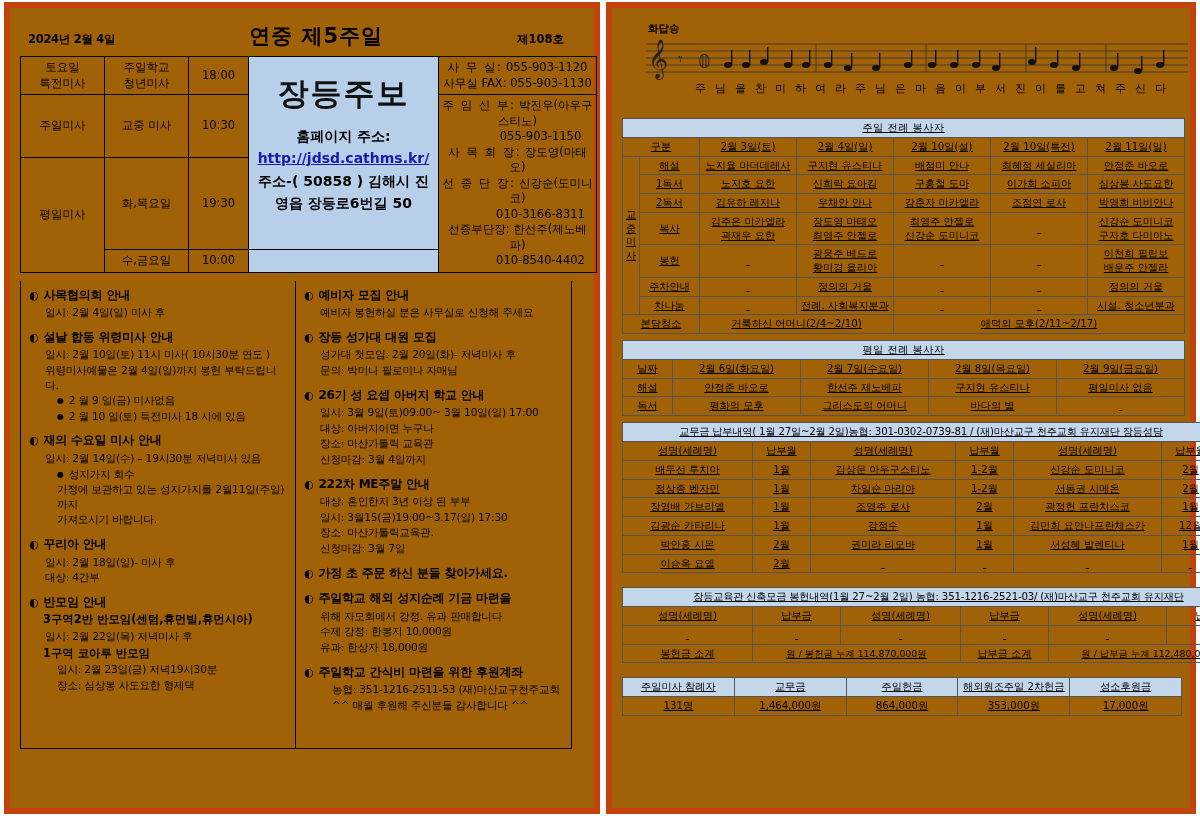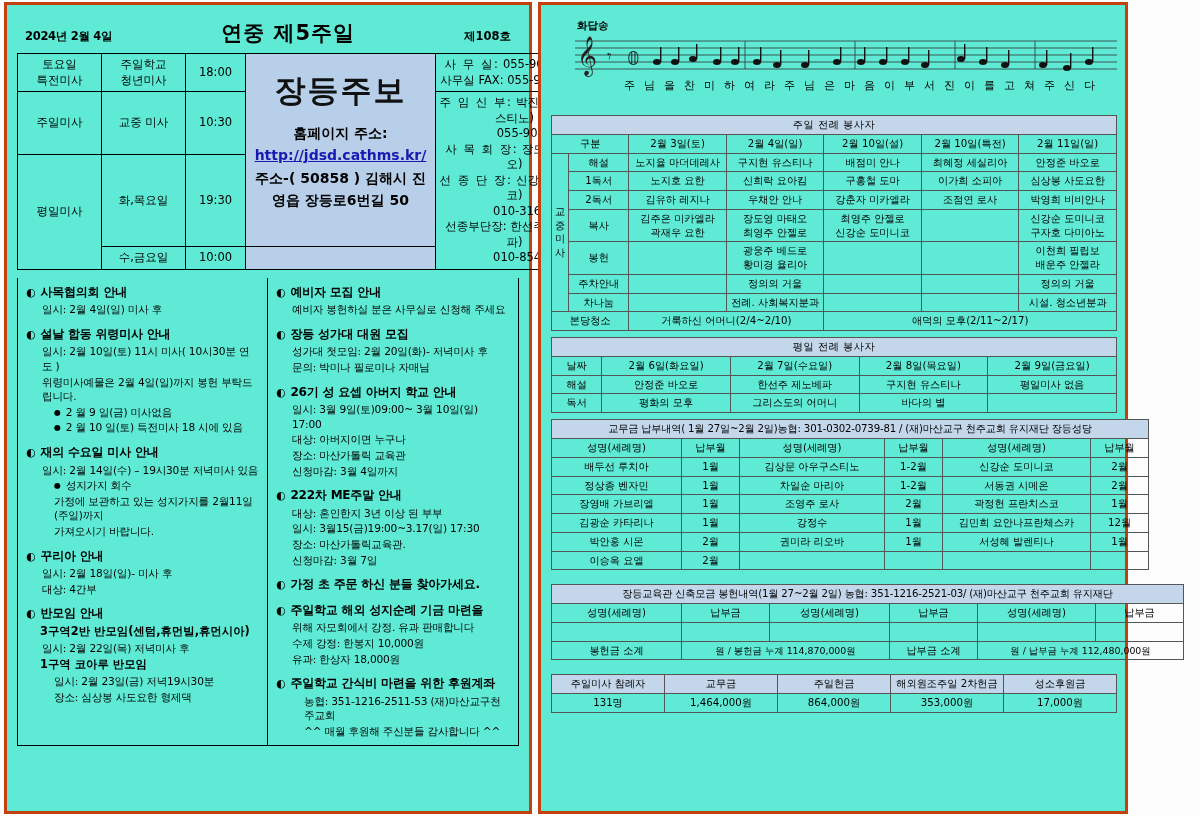--- a/index.html
+++ b/index.html
@@ -17,8 +17,8 @@
   }
   .sheet {
     position: relative;
-    background: #5eead4;
-    border: 3px solid #c2410c;
+    background: #a16207;
+    border: 6px solid #c2410c;
   }
   
   .sheet-left {

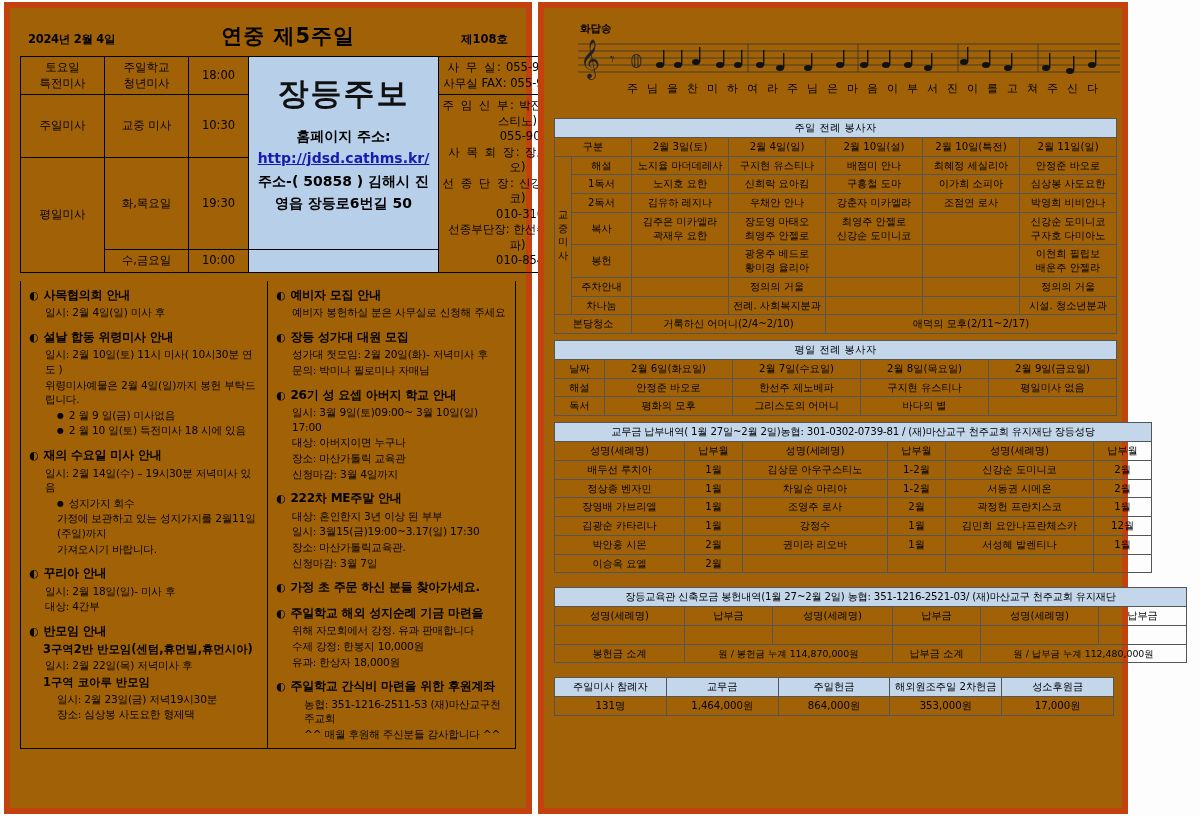--- a/index.html
+++ b/index.html
@@ -22,9 +22,9 @@
   }
   
   .sheet-left {
-    width: 528px; height: 812px;
+    width: 596px; height: 812px;
     margin: 2px 0 0 4px;
-    padding: 14px 10px 6px 10px;
+    padding: 14px 22px 6px 10px;
   }
   .masthead {
     display: flex; align-items: baseline;

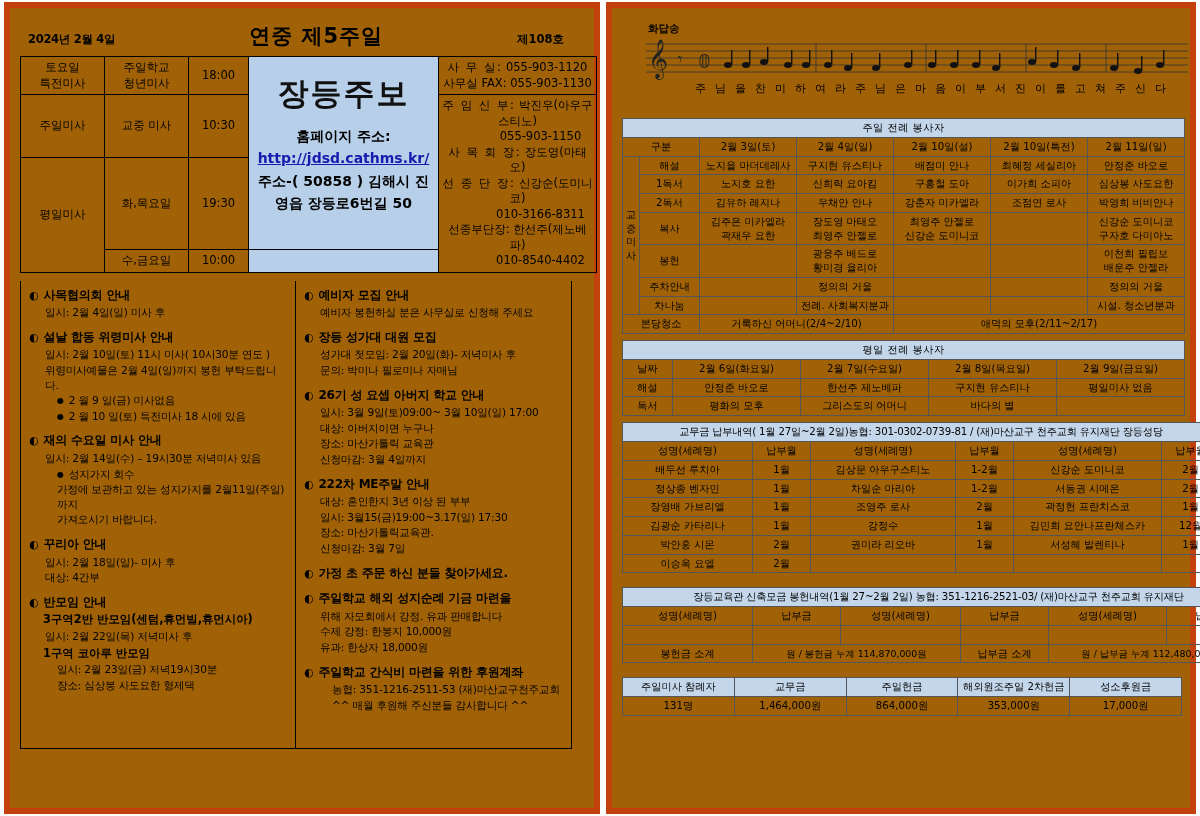--- a/index.html
+++ b/index.html
@@ -117,6 +117,7 @@
   table.rt {
     width: 100%; border-collapse: collapse; table-layout: fixed;
     margin-bottom: 6px;
+    text-decoration: underline;
   }
   table.rt td, table.rt th {
     border: 1px solid #555;

